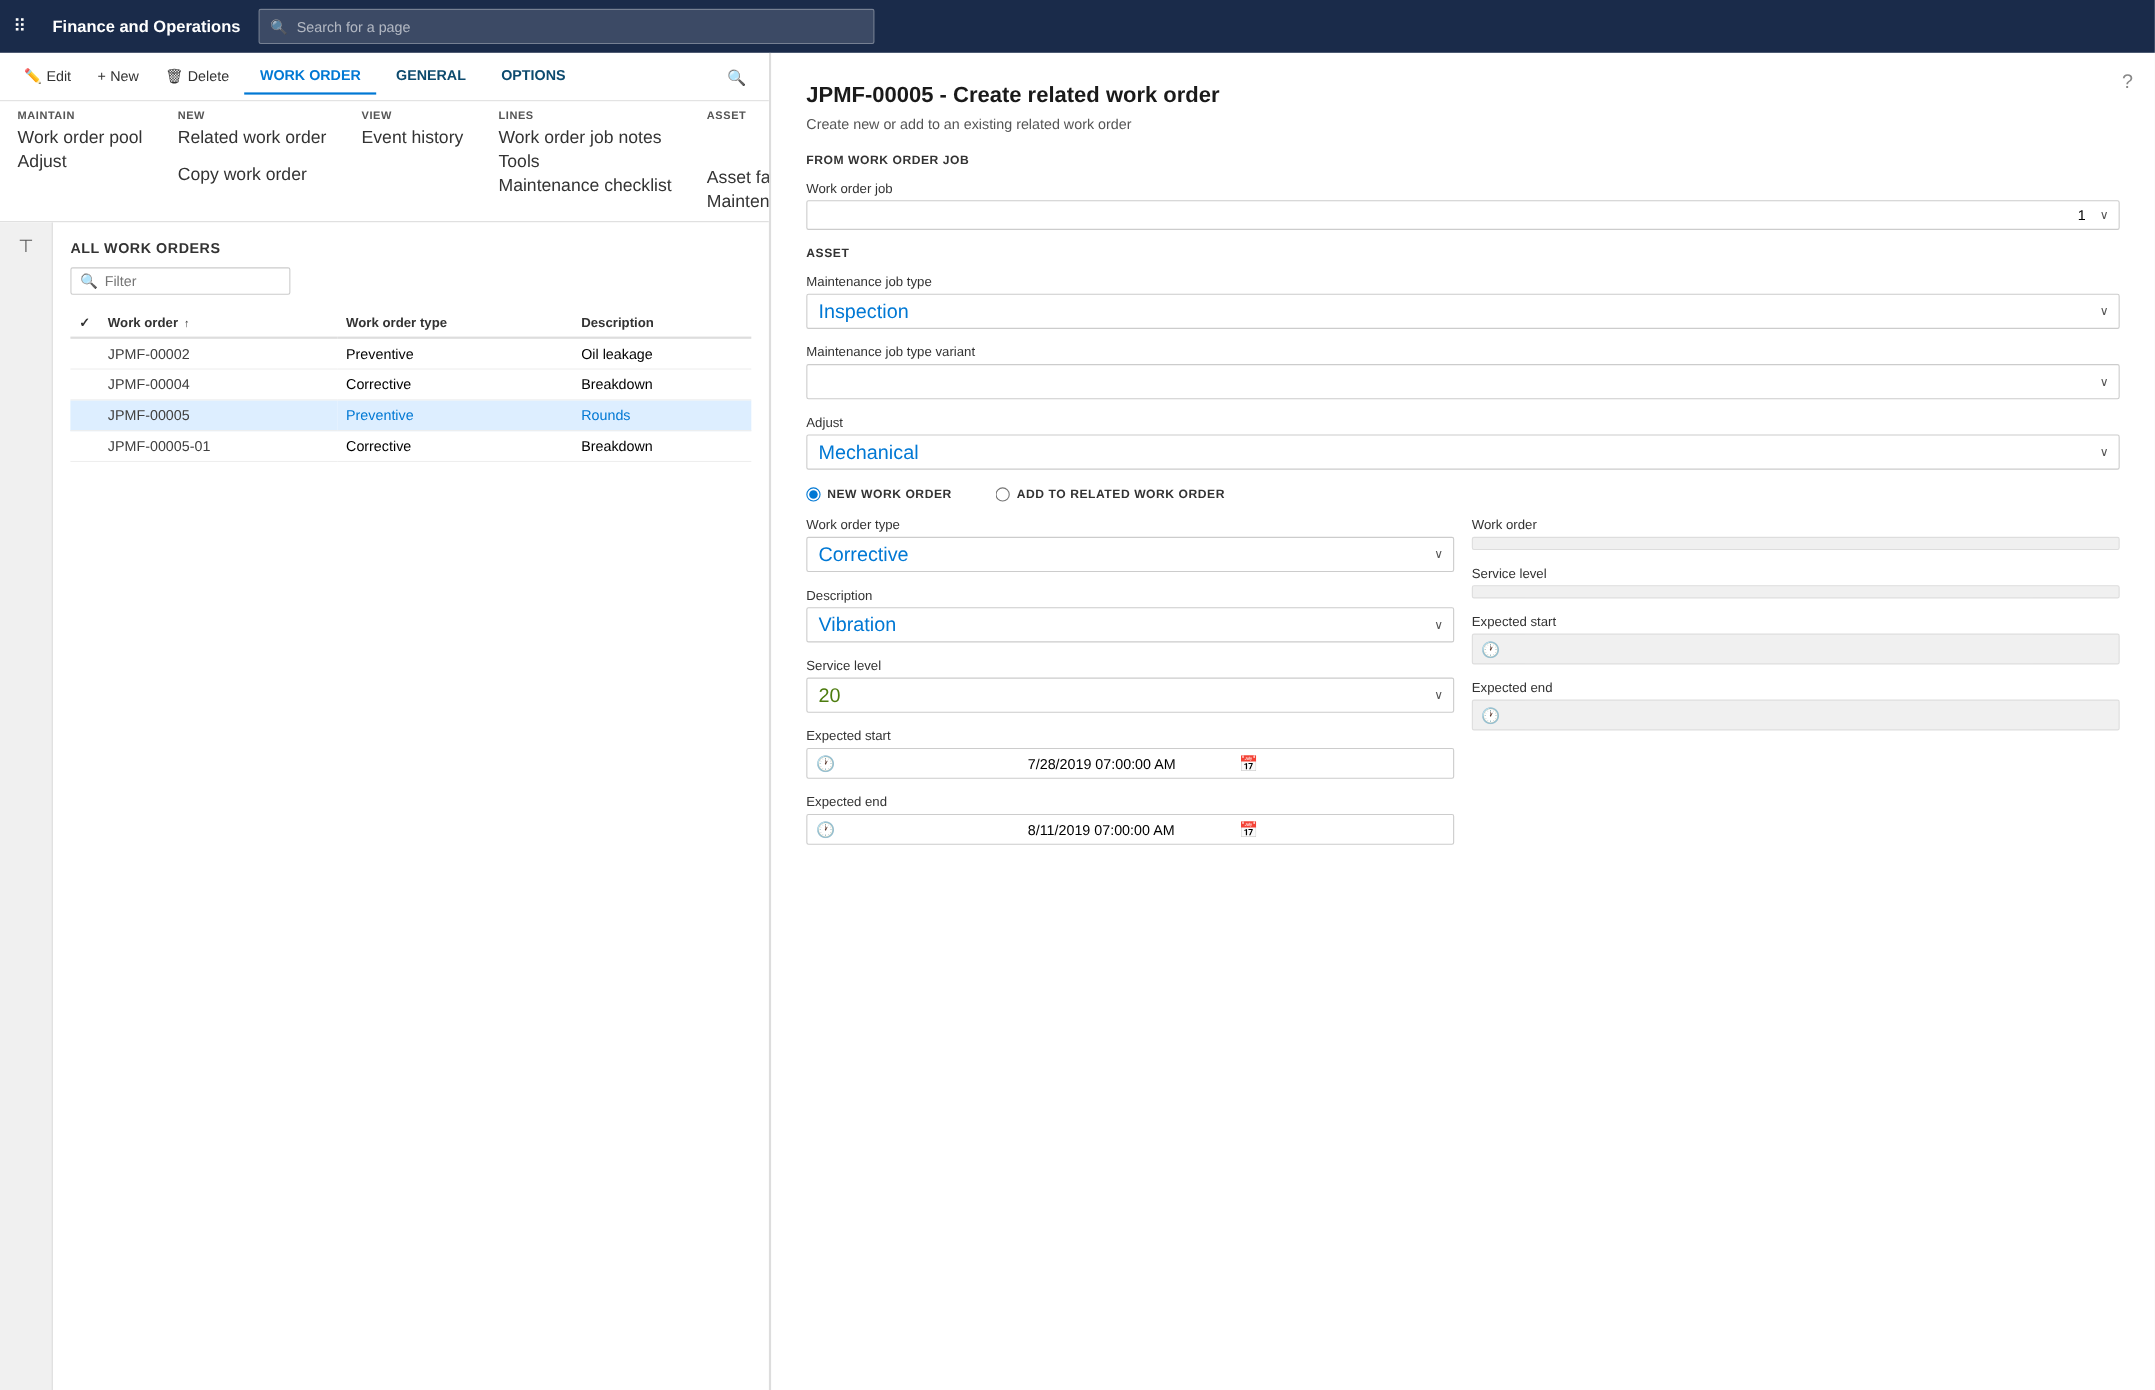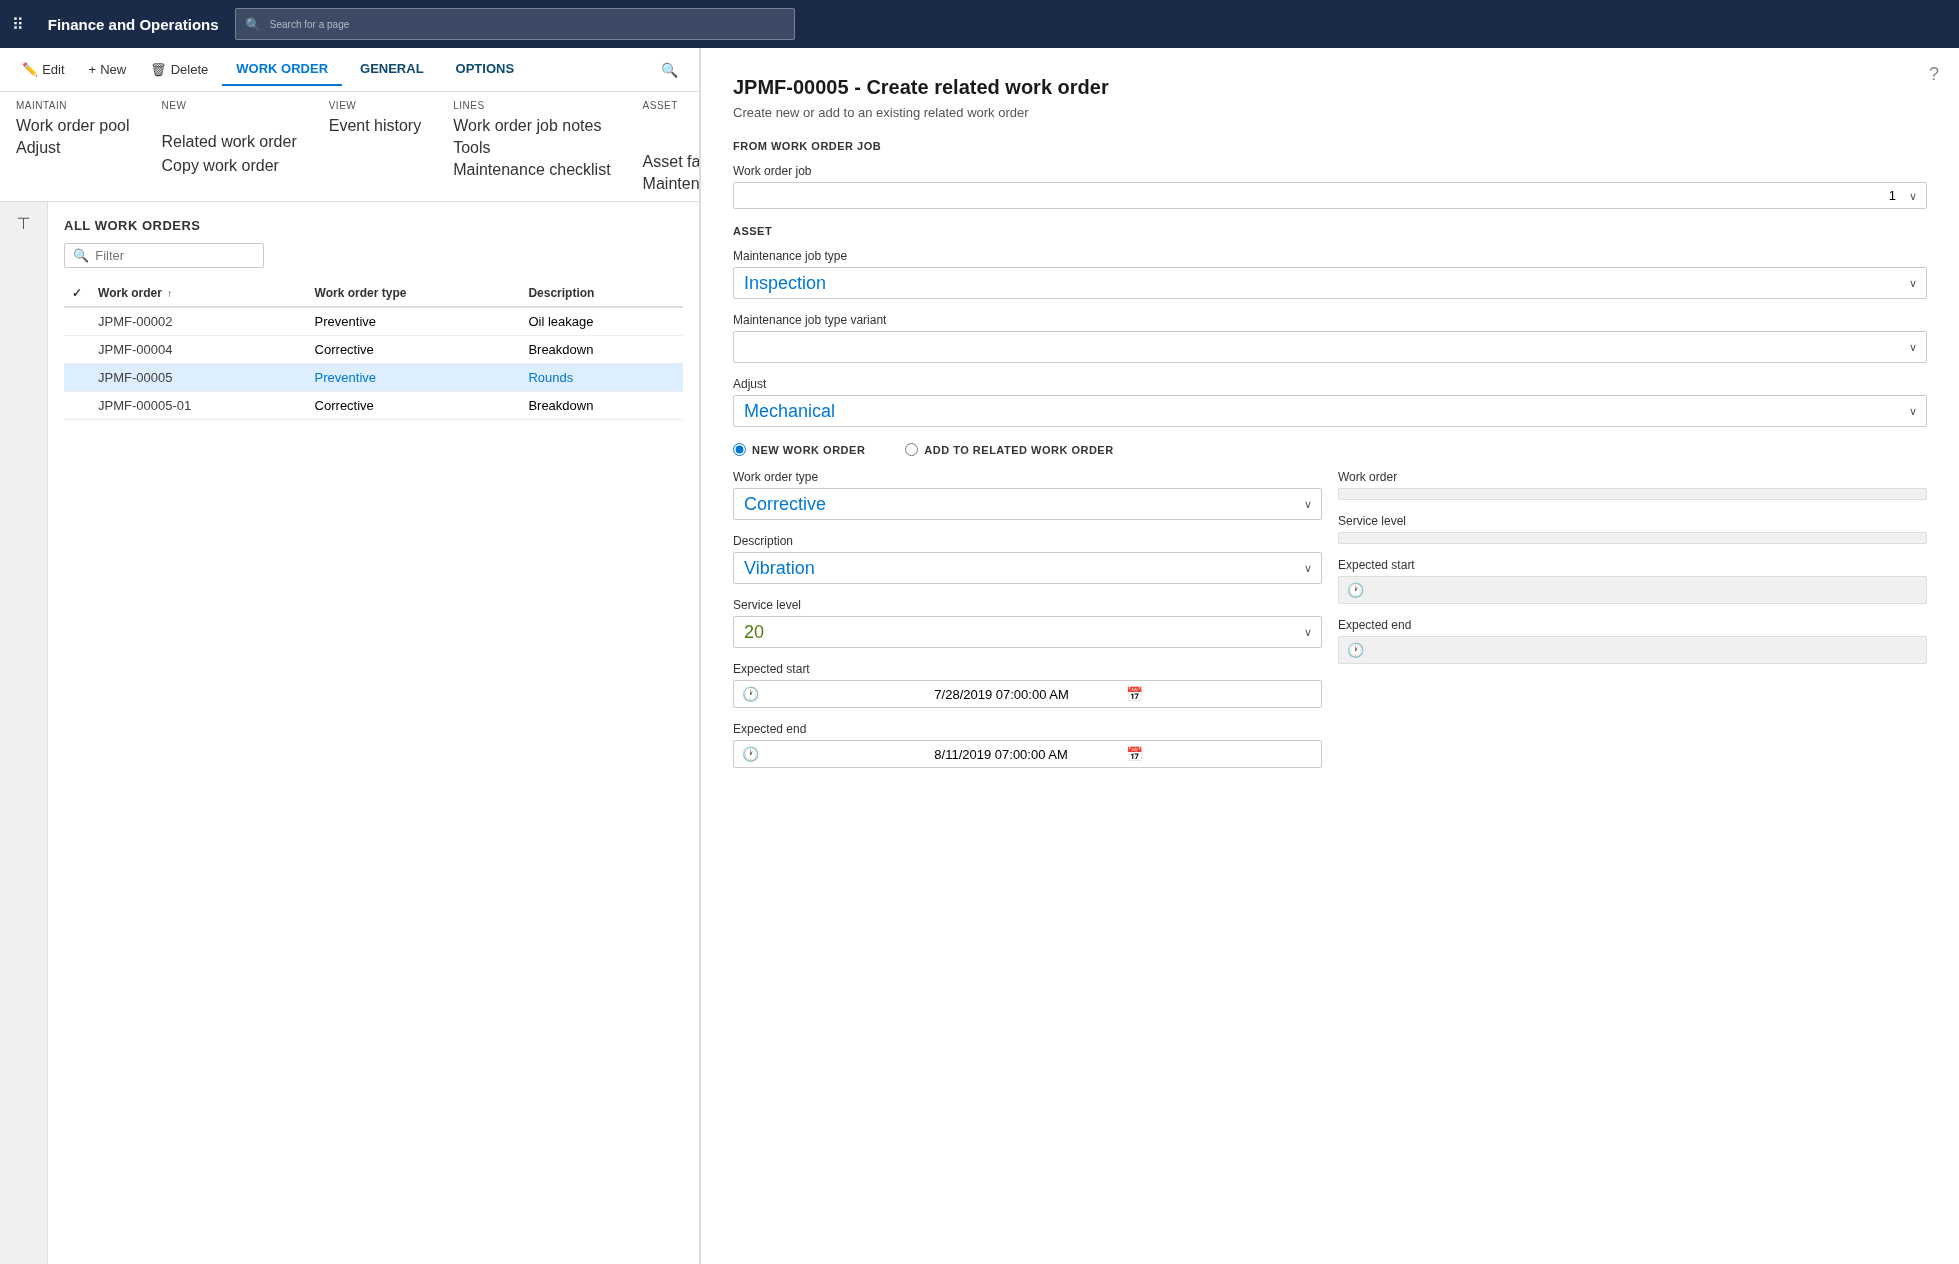--- a/index.html
+++ b/index.html
@@ -34,7 +34,7 @@
       border: none;
       outline: none;
       color: rgba(255,255,255,0.8);
-      font-size: 10px;
+      font-size: 13px;
       width: 100%;
     }
     .top-nav .search-bar input::placeholder { color: rgba(255,255,255,0.6); }

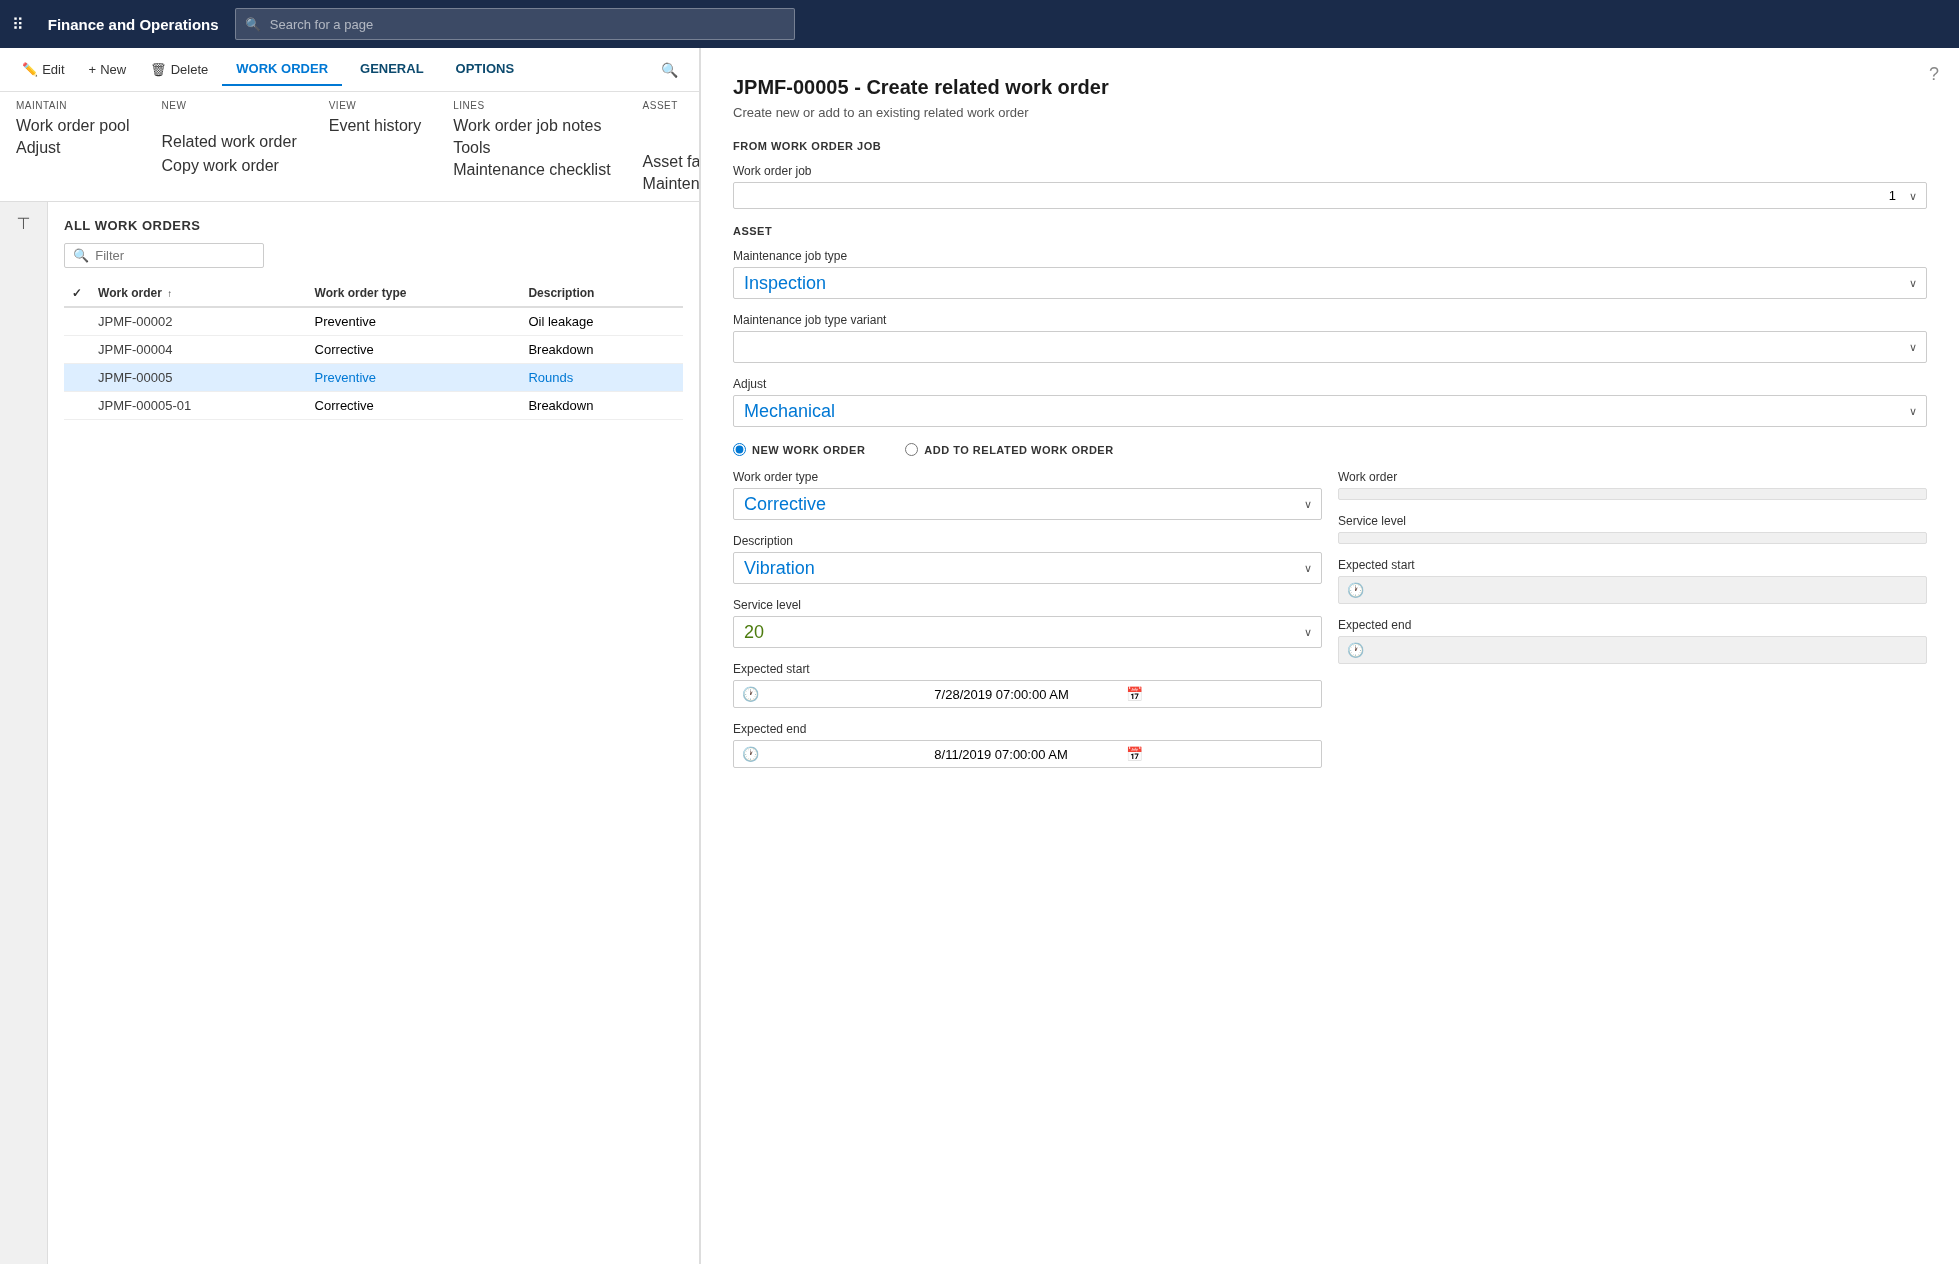--- a/index.html
+++ b/index.html
@@ -112,7 +112,7 @@
       gap: 32px;
     }
     .ribbon-group { display: flex; flex-direction: column; gap: 4px; }
-    .ribbon-group-title { font-size: 10px; font-weight: 400; color: #555; text-transform: uppercase; letter-spacing: 0.5px; margin-bottom: 2px; }
+    .ribbon-group-title { font-size: 10px; font-weight: 700; color: #555; text-transform: uppercase; letter-spacing: 0.5px; margin-bottom: 2px; }
     .ribbon-items { display: flex; gap: 8px; }
     .ribbon-item {
       font-size: 16px;

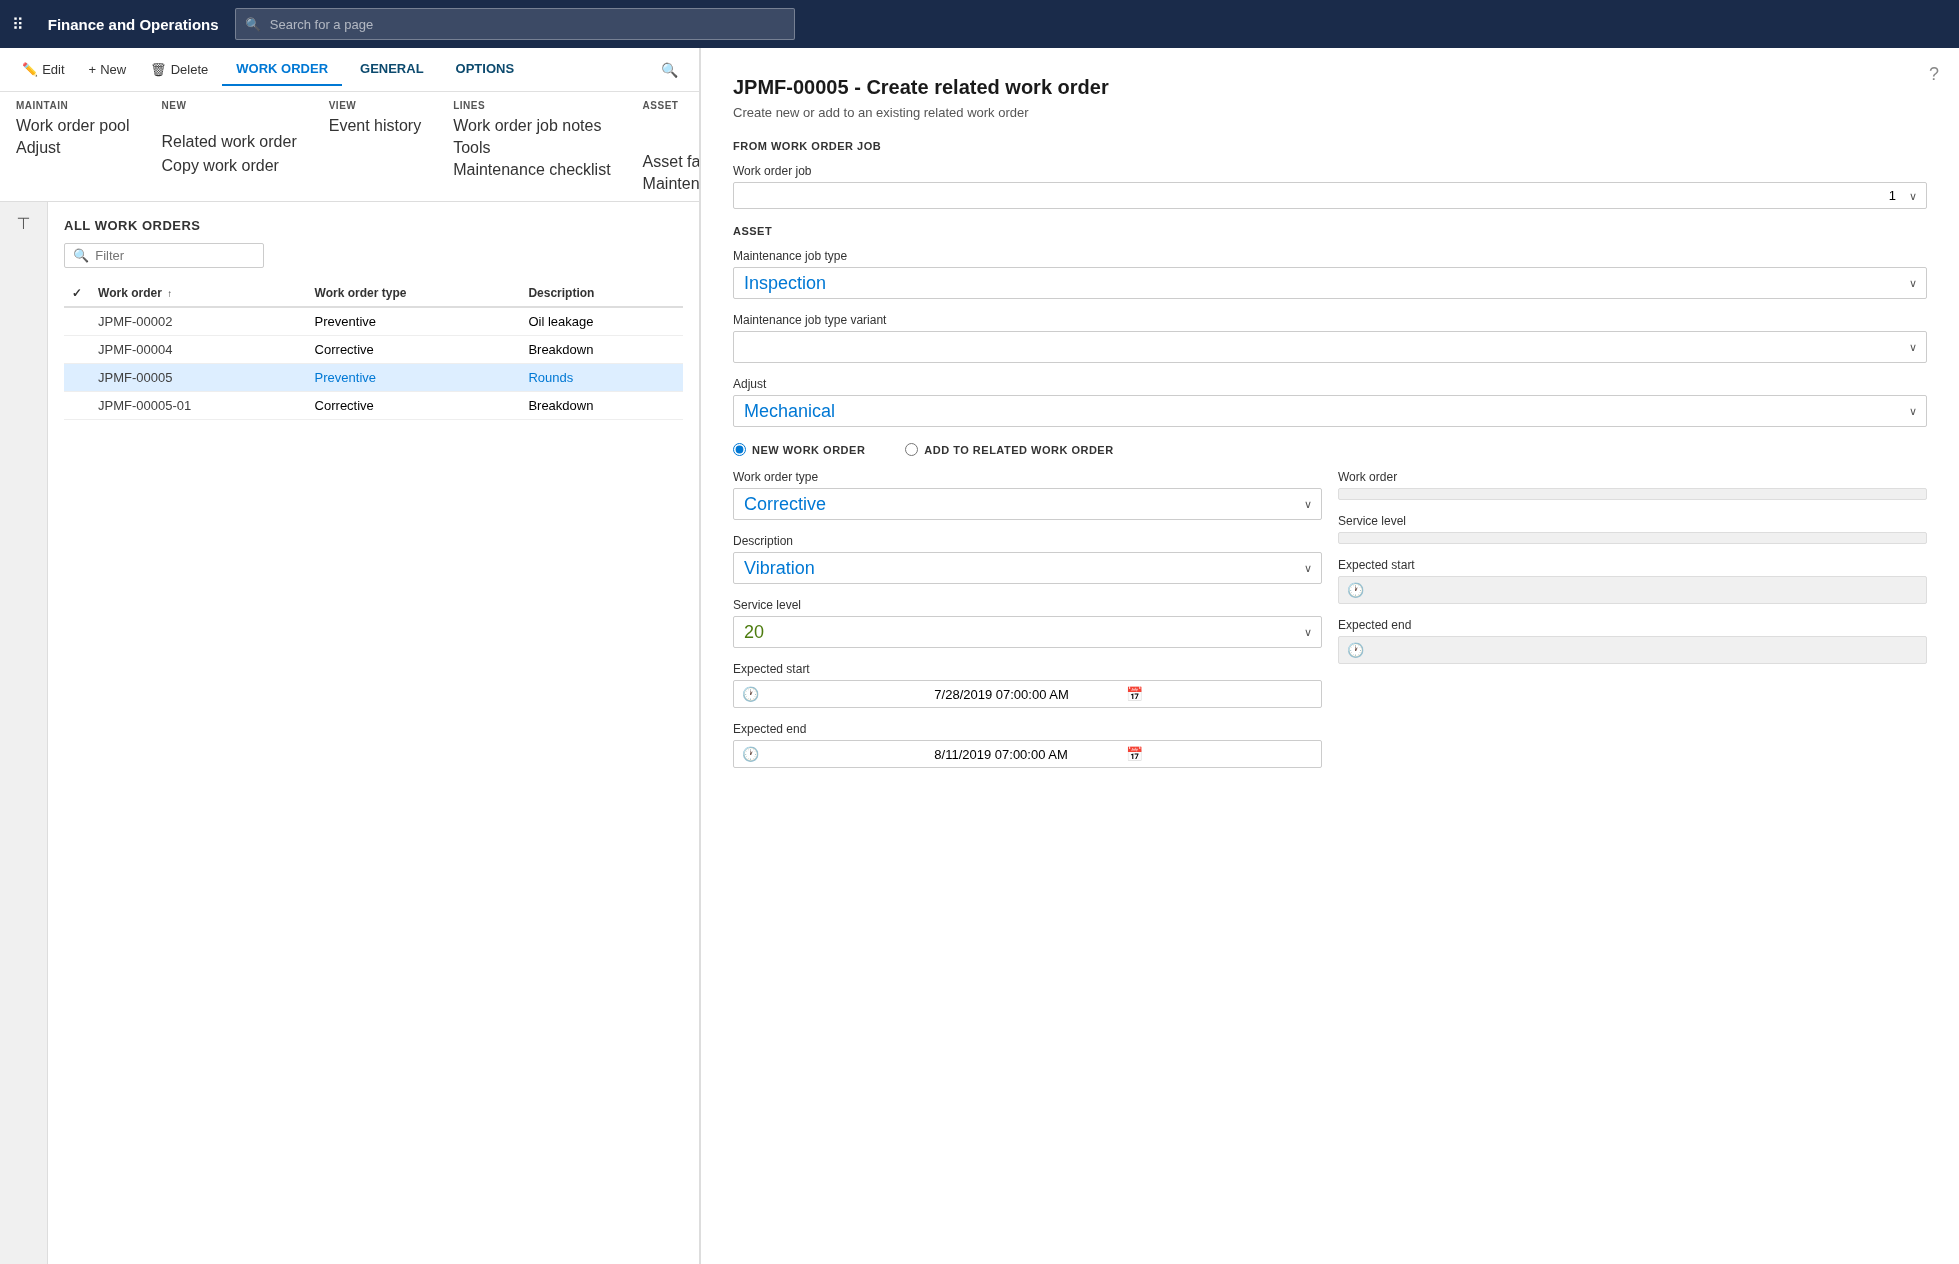--- a/index.html
+++ b/index.html
@@ -382,7 +382,7 @@
         <div class="ribbon-group">
           <div class="ribbon-group-title">NEW</div>
           <div class="ribbon-items">
-            <div style="display:flex;flex-direction:column;gap:6px;margin-top:16px;">
+            <div style="display:flex;flex-direction:column;gap:16px;">
               <span class="ribbon-item">Related work order</span>
               <span class="ribbon-item">Copy work order</span>
             </div>

